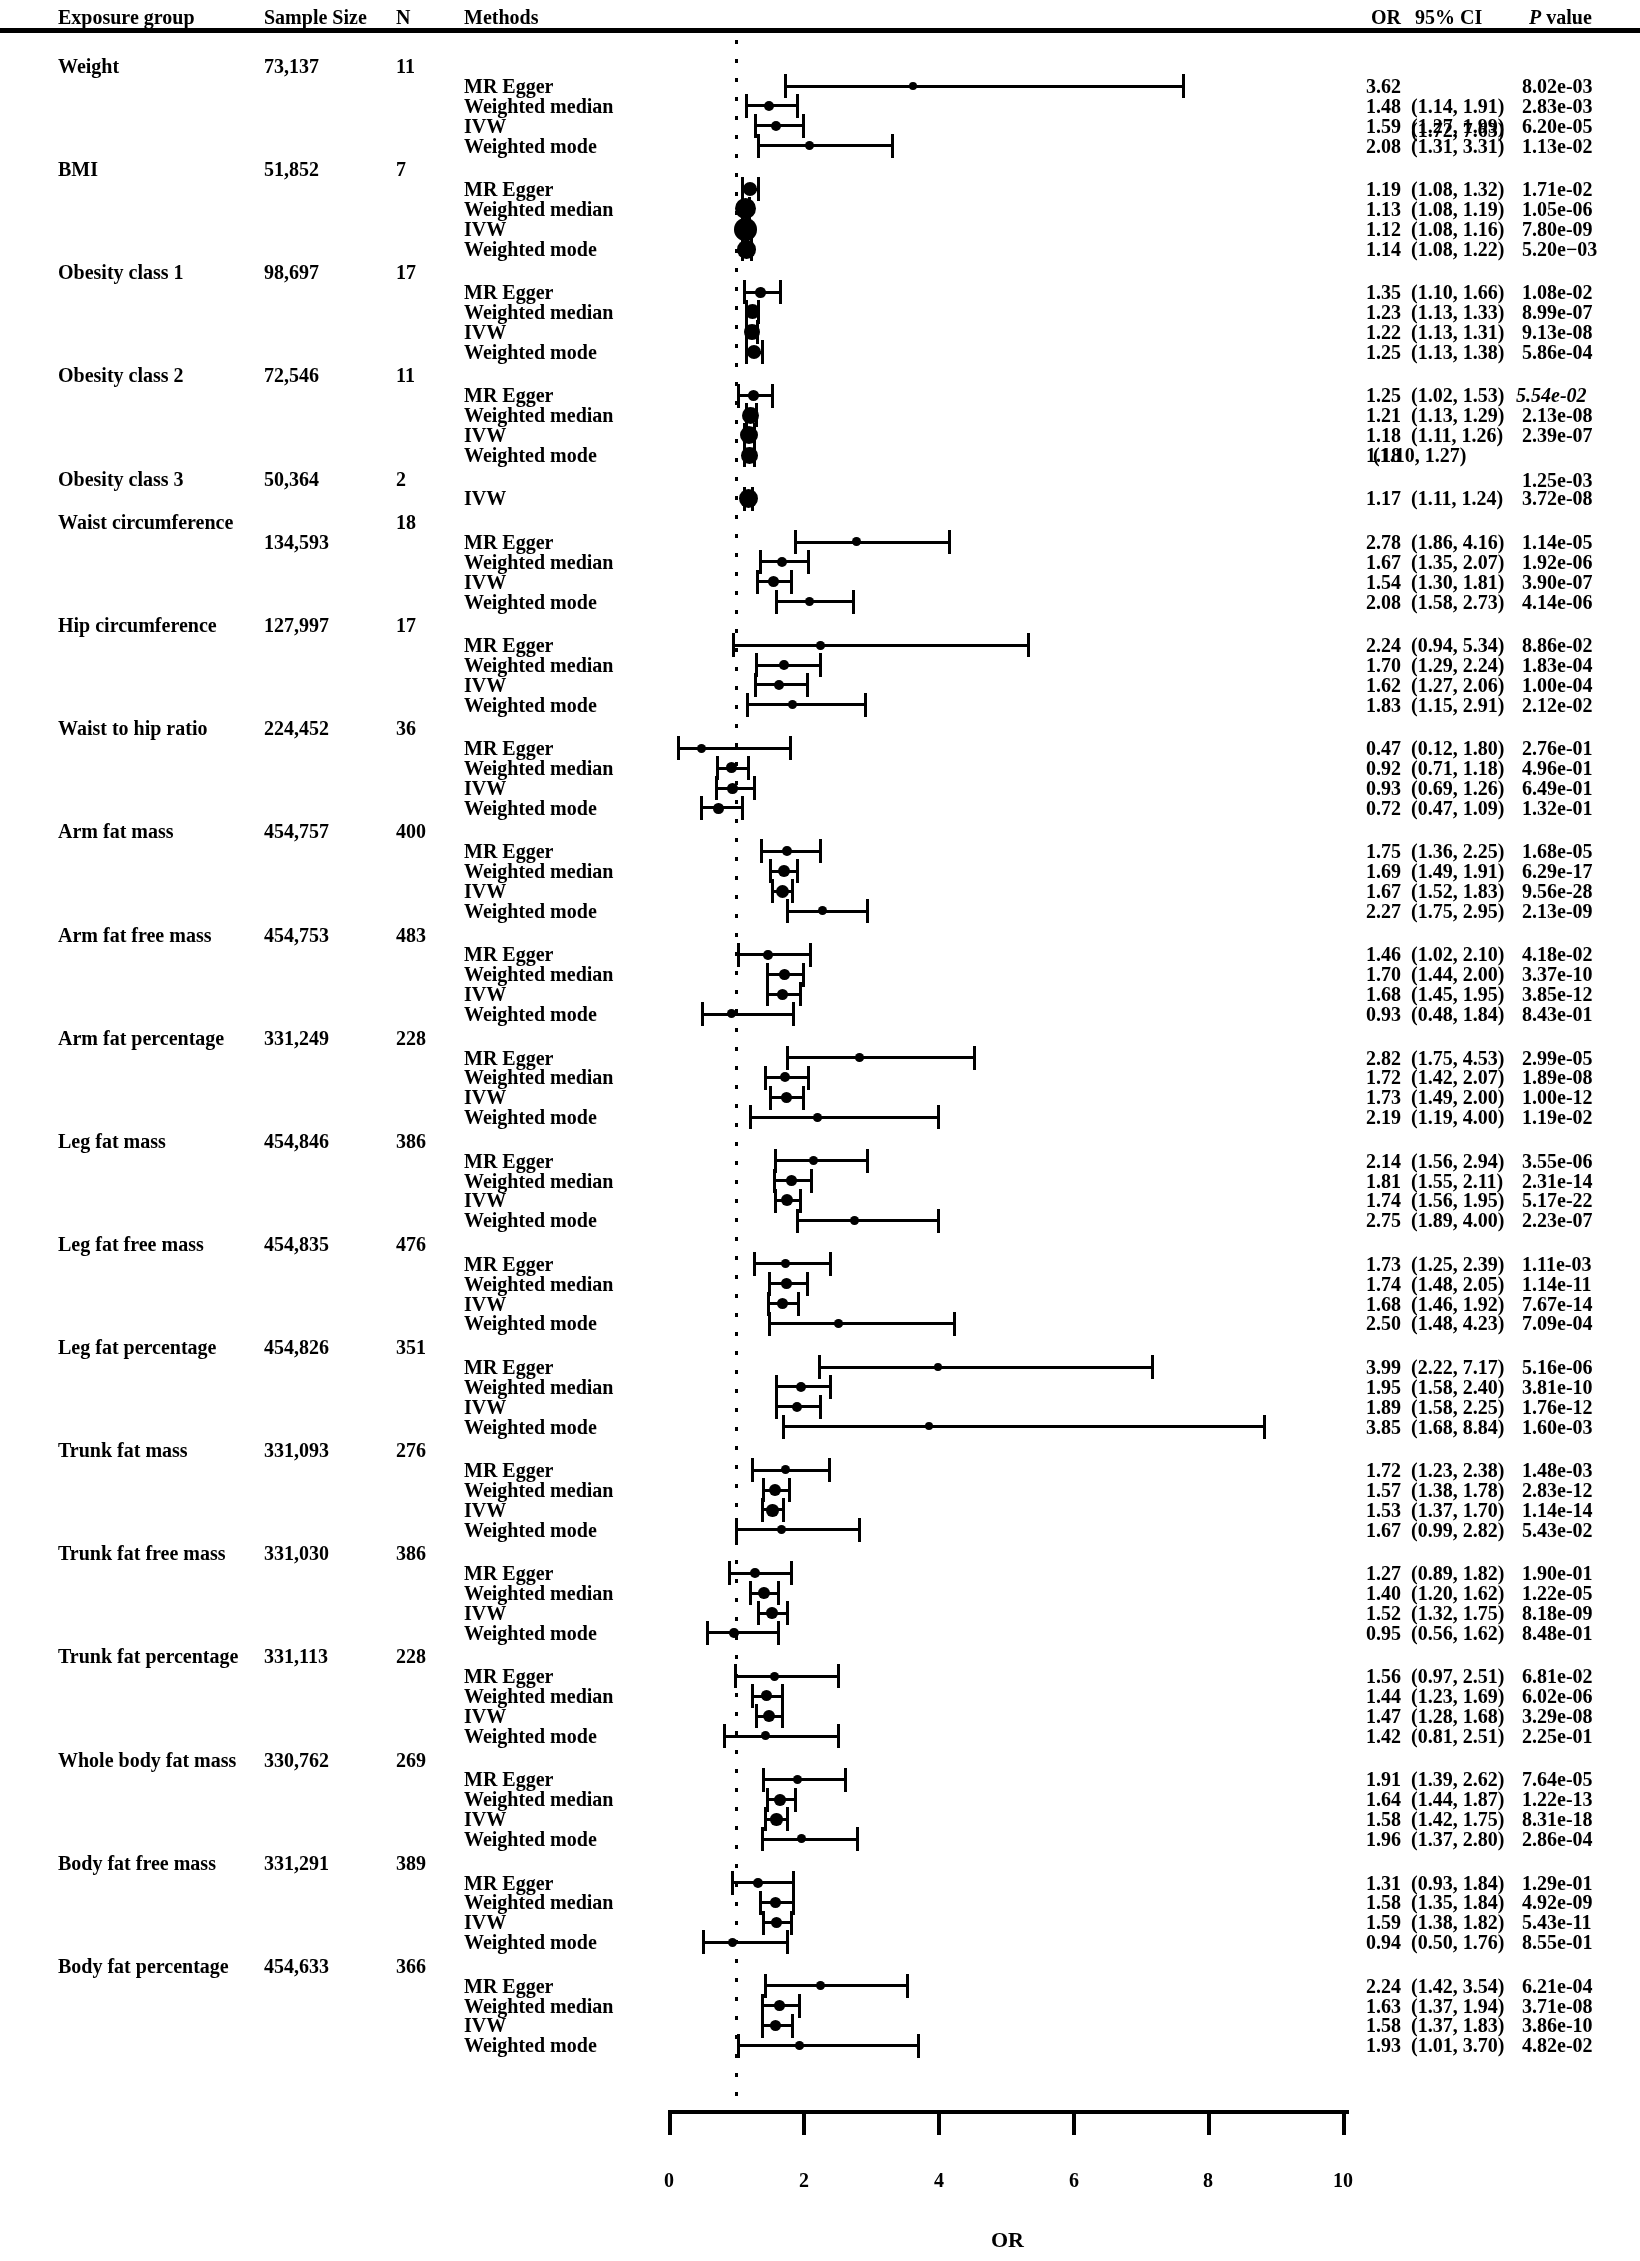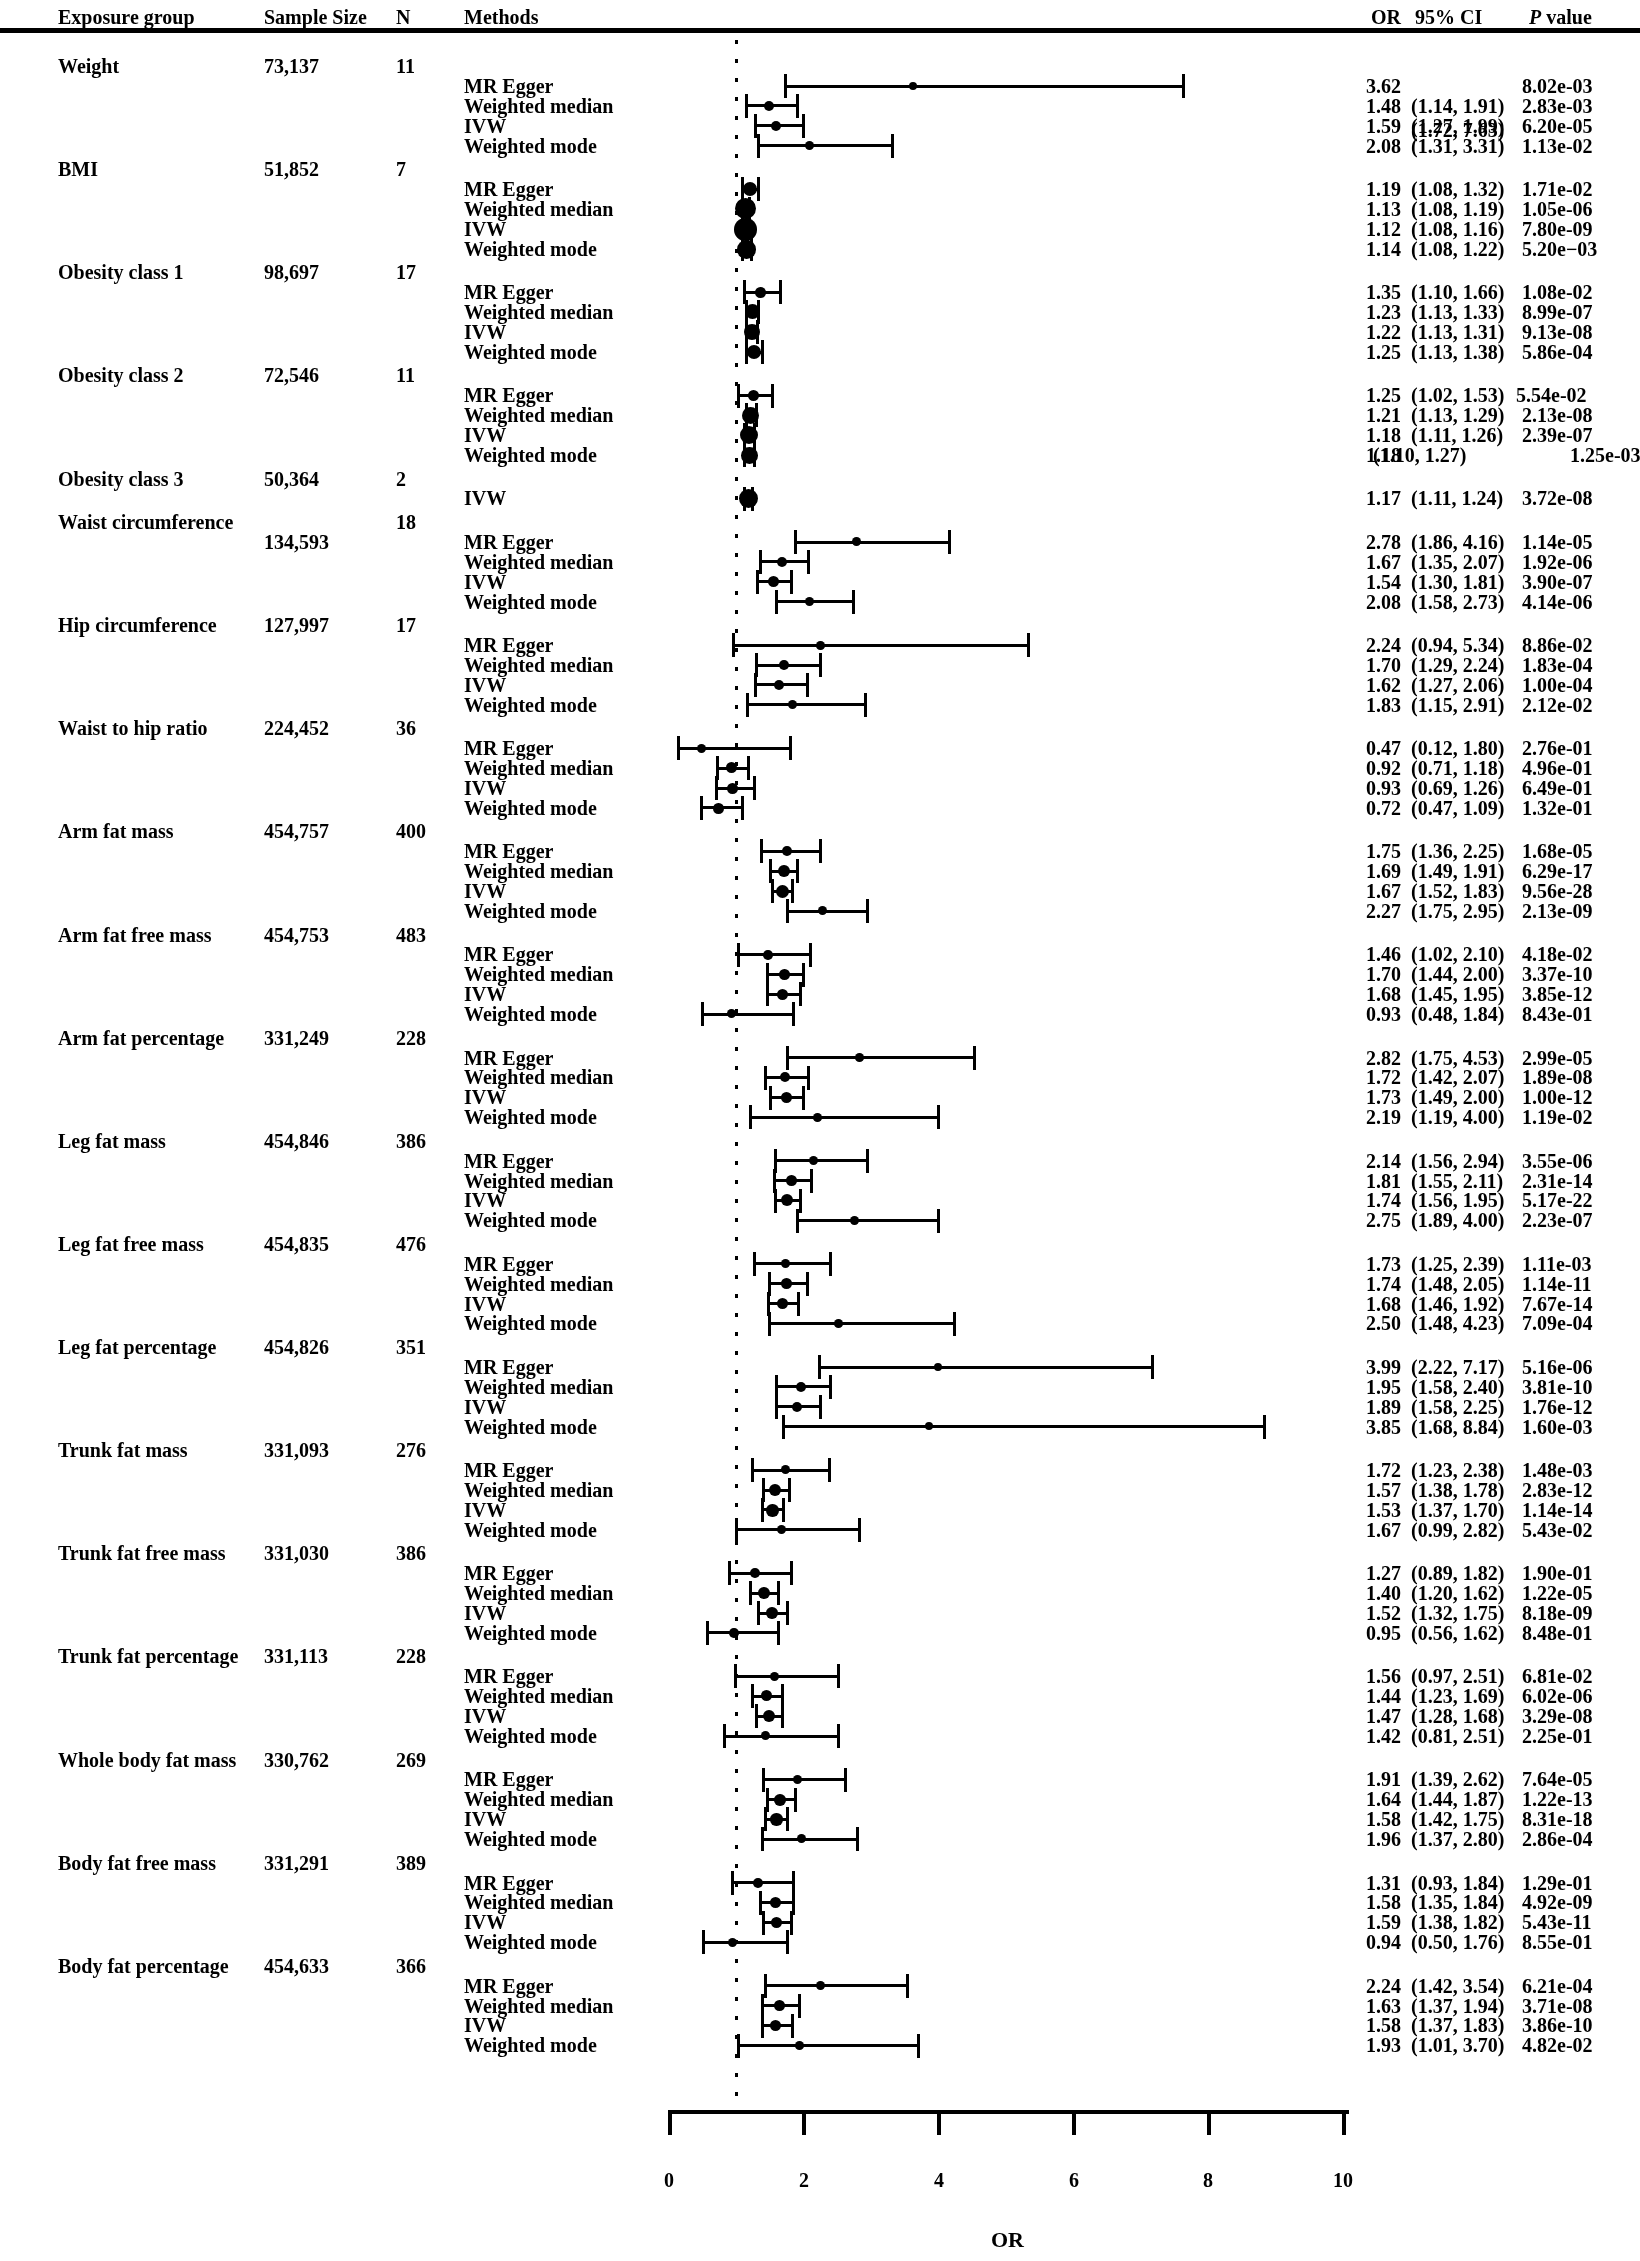--- a/index.html
+++ b/index.html
@@ -158,7 +158,7 @@
       <div class="dot" style="left: 748px; top: 390px; width: 11px; height: 11px;"></div>
       <div class="abs right" style="left: 1329px; top: 385px; width: 72px;">1.25</div>
       <div class="abs" style="left: 1411px; top: 385px;">(1.02, 1.53)</div>
-      <div class="abs" style="left: 1516px; top: 385px;">5.54e-02</div>
+      <div class="abs" style="left: 1516px; top: 385px; font-style: italic;">5.54e-02</div>
       <div class="abs" style="left: 464px; top: 405px;">Weighted median</div>
       <div class="bar-line" style="left: 746px; top: 414px; width: 10.8px;"></div>
       <div class="bar-cap" style="left: 745px; top: 403px;"></div>

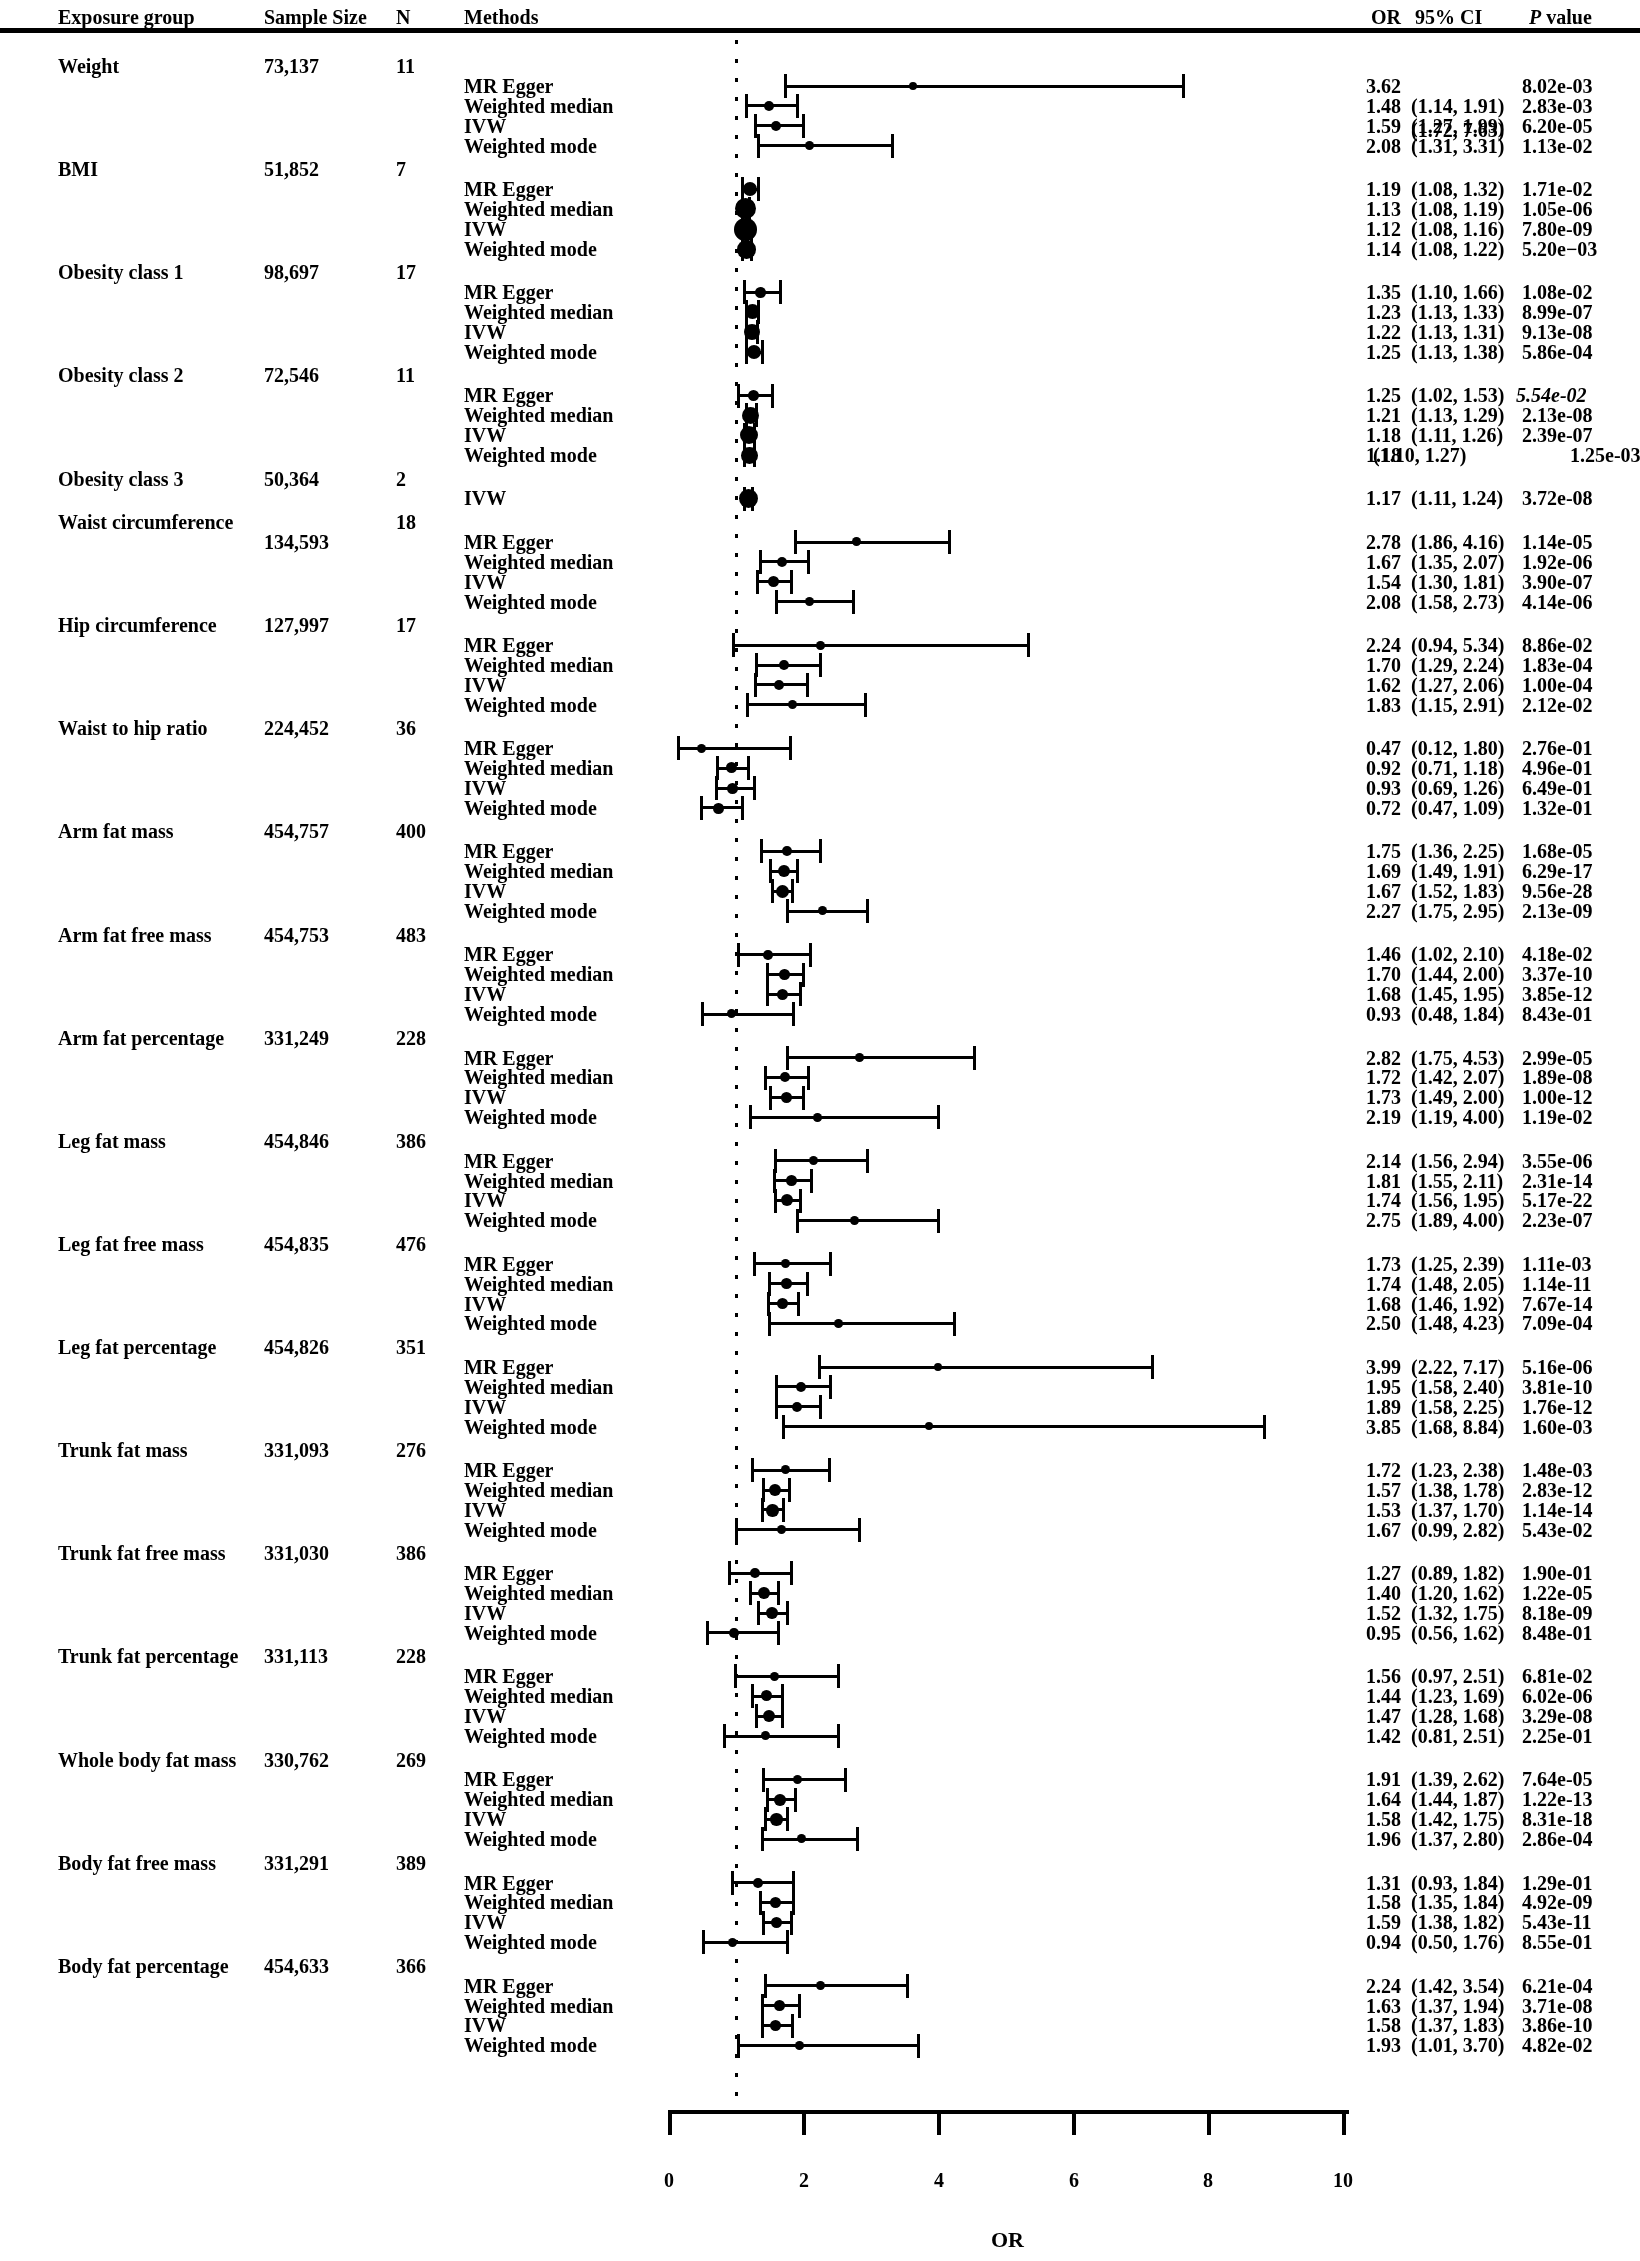--- a/index.html
+++ b/index.html
@@ -182,7 +182,7 @@
       <div class="dot" style="left: 741px; top: 447px; width: 16.7px; height: 16.7px;"></div>
       <div class="abs right" style="left: 1329px; top: 445px; width: 72px;">1.18</div>
       <div class="abs" style="left: 1373px; top: 445px;">(1.10, 1.27)</div>
-      <div class="abs" style="left: 1522px; top: 445px; margin-left: 48px;">1.25e-03</div>
+      <div class="abs" style="left: 1522px; top: 470px;">1.25e-03</div>
       <div class="abs" style="left: 58px; top: 469px;">Obesity class 3</div>
       <div class="abs" style="left: 264px; top: 469px;">50,364</div>
       <div class="abs" style="left: 396px; top: 469px;">2</div>

